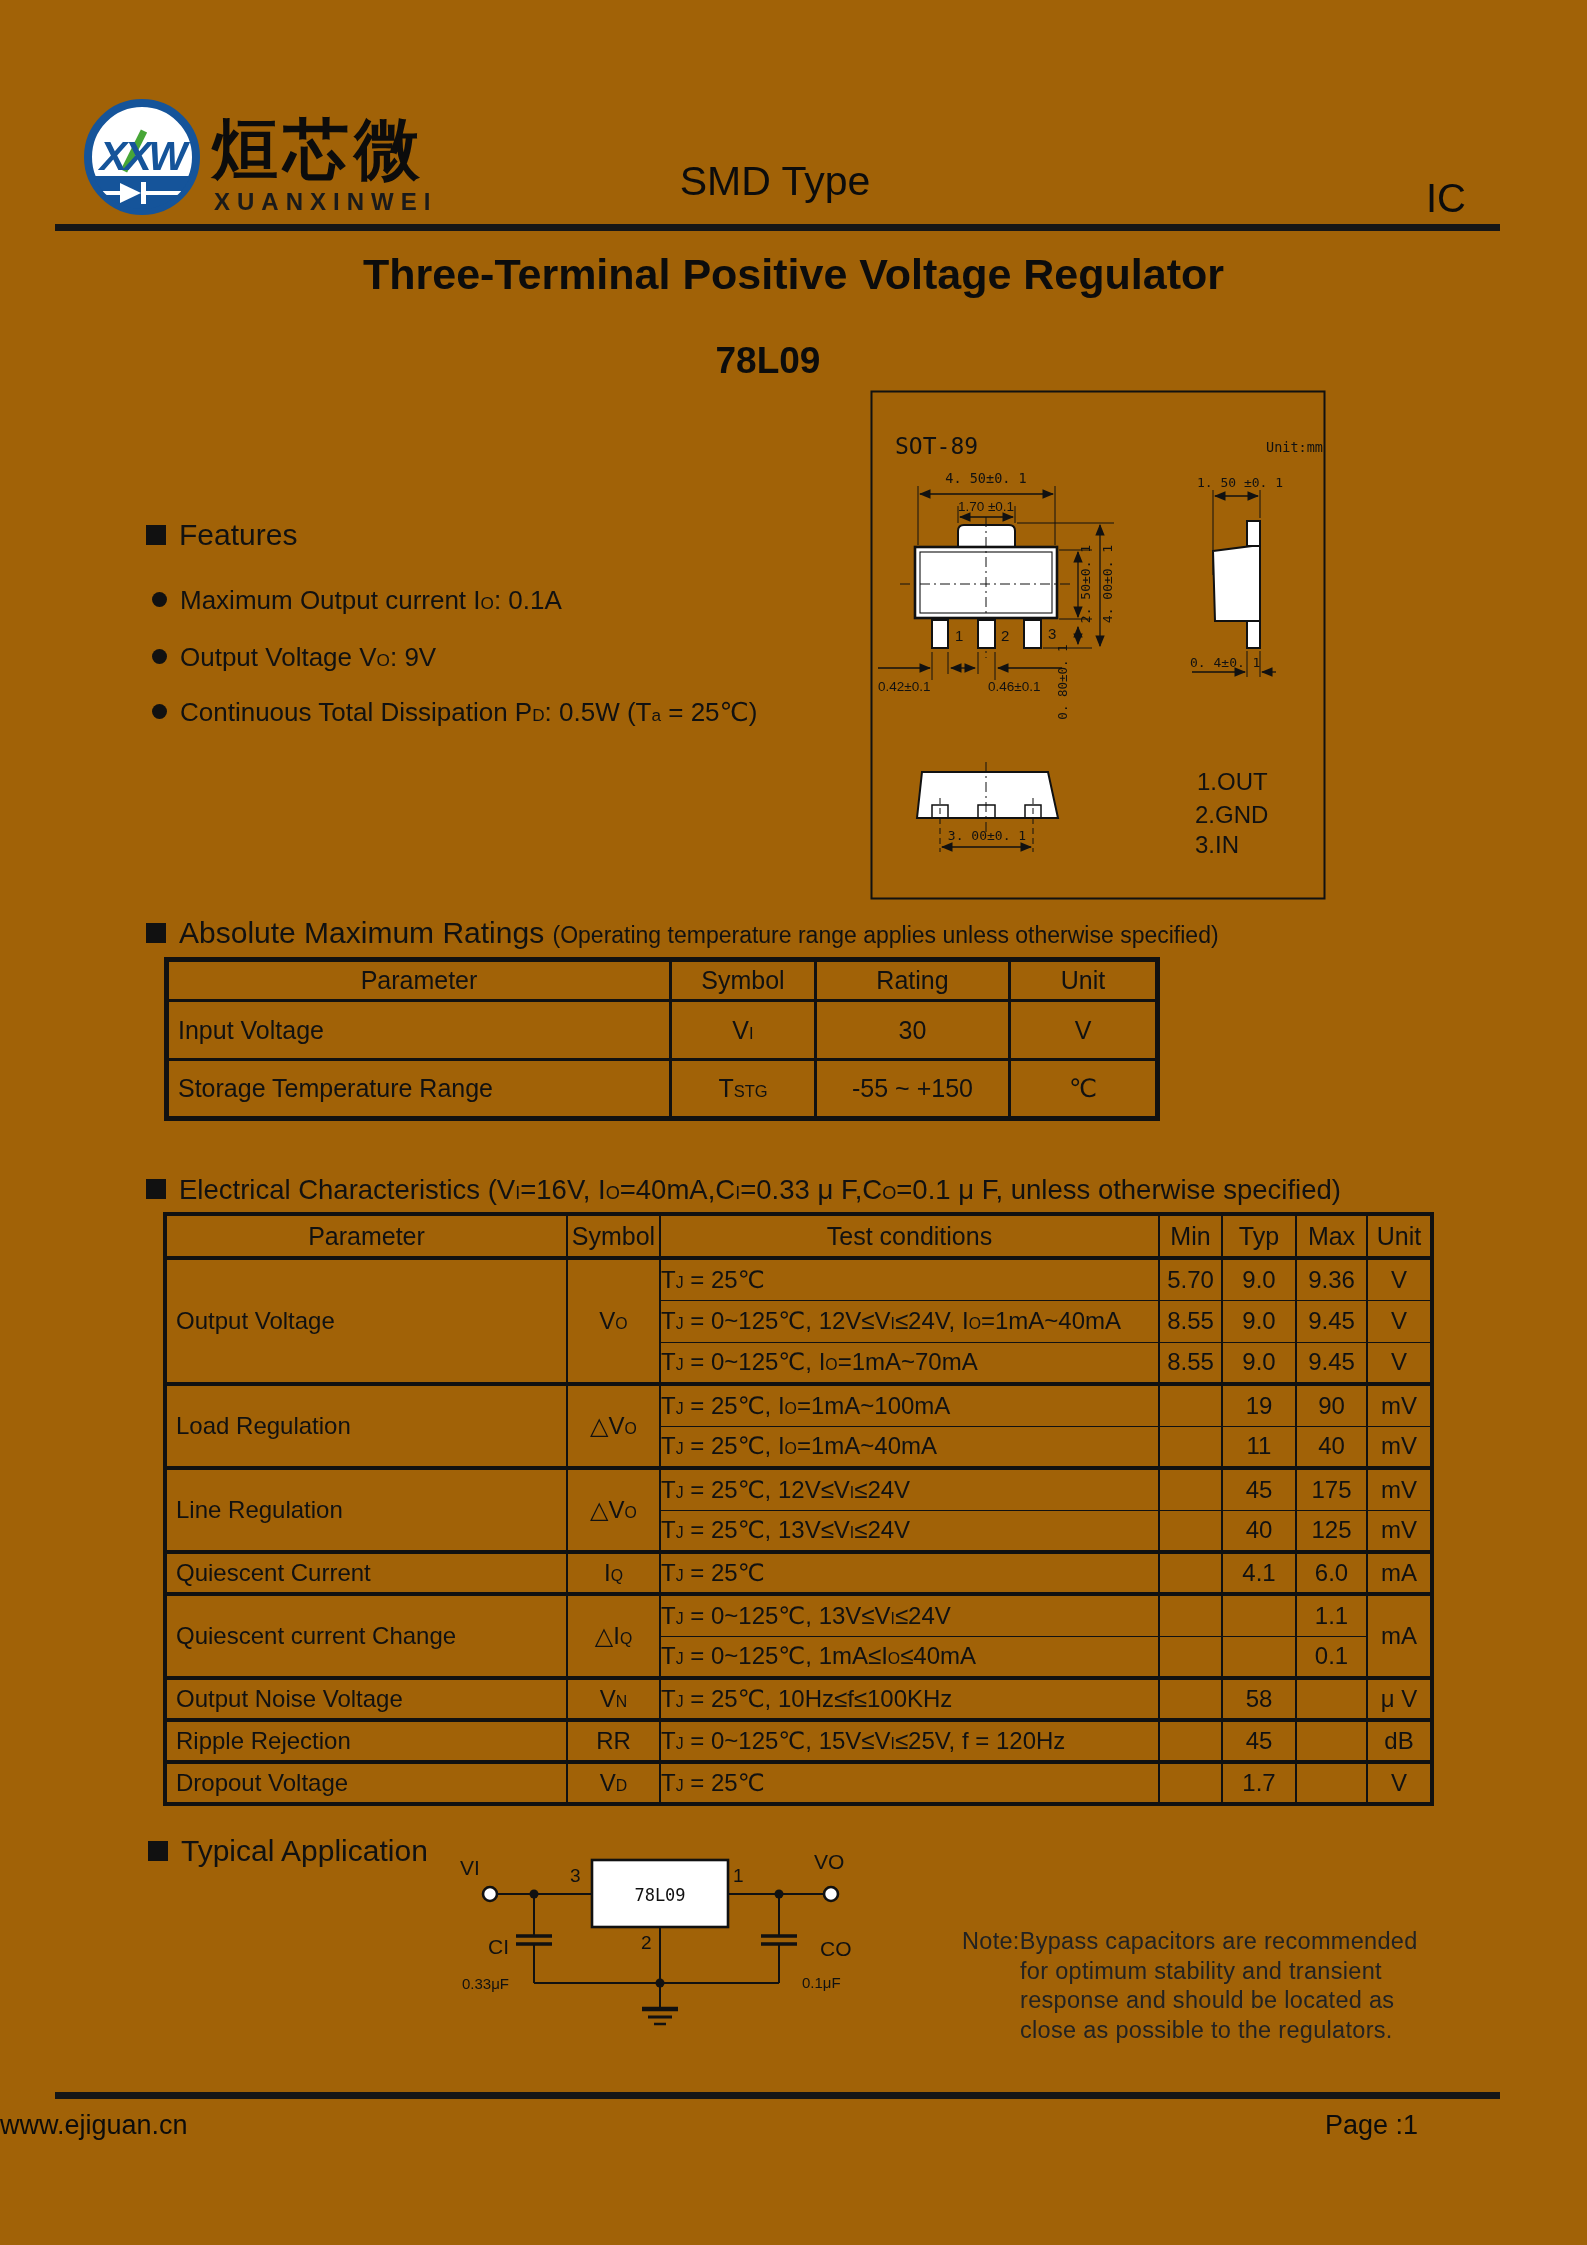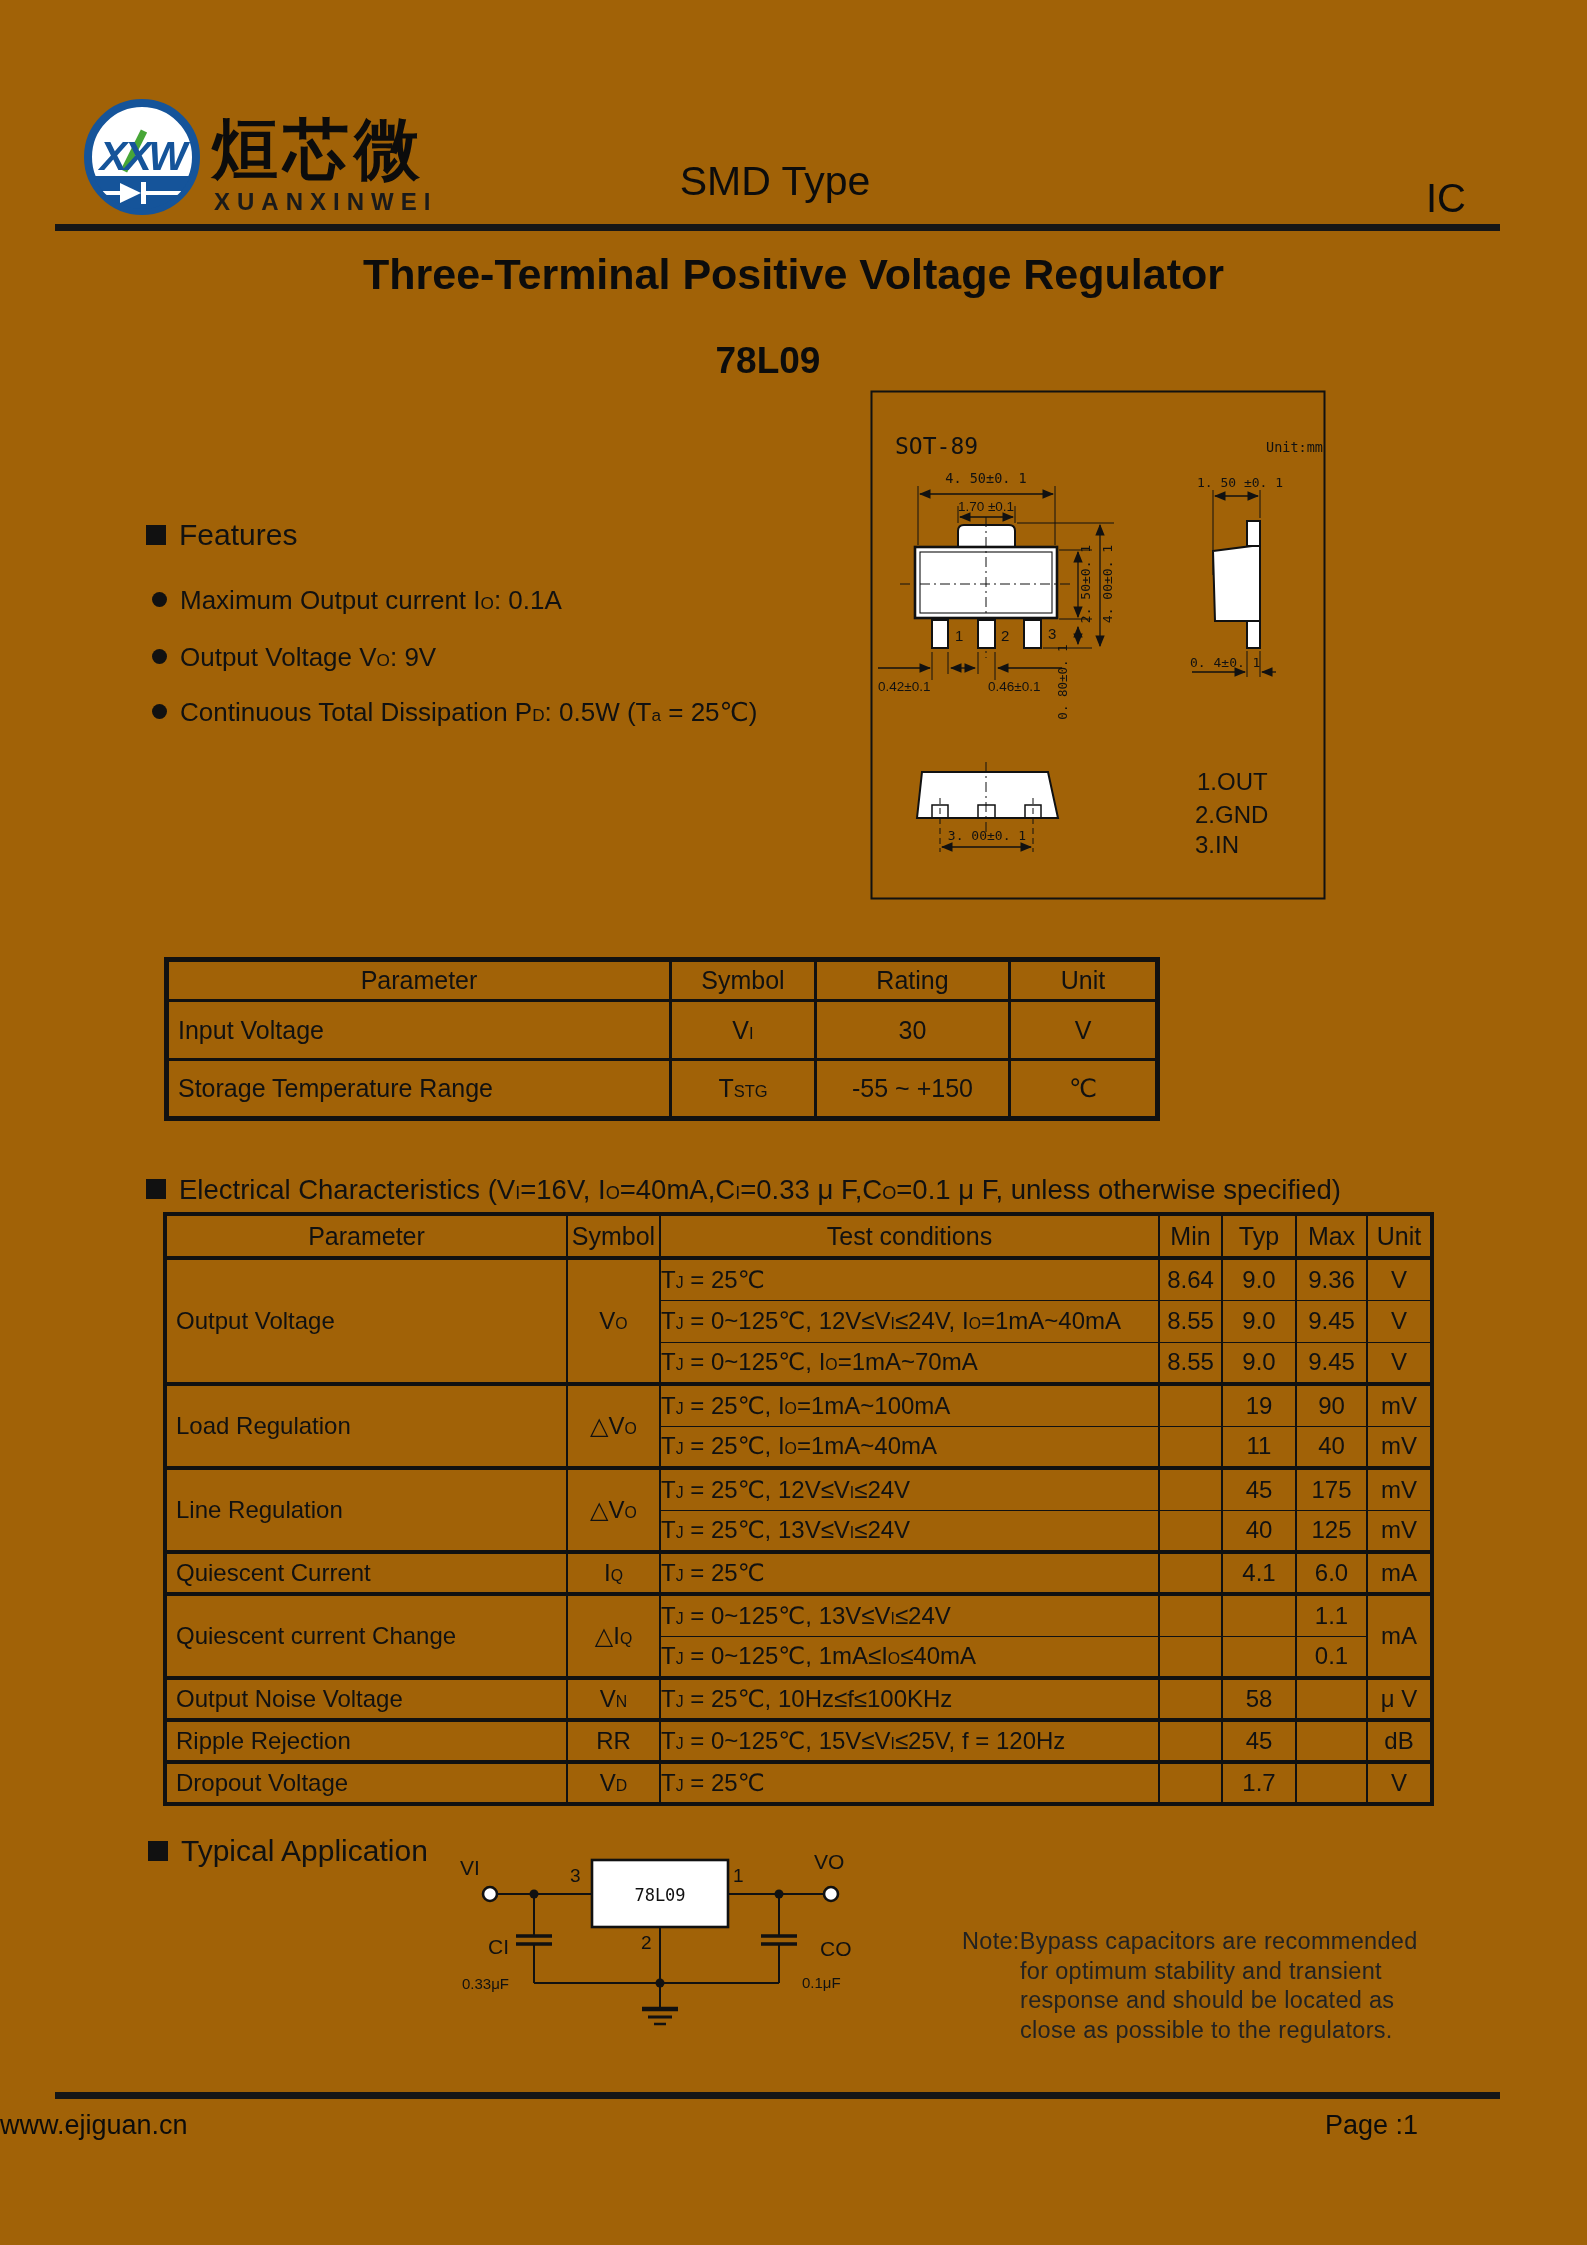--- a/index.html
+++ b/index.html
@@ -189,6 +189,10 @@
     <span class="feat-text">Continuous Total Dissipation P<small>D</small>: 0.5W (T<small>a</small> = 25℃)</span>
   </div>
 
+  <div class="sec" style="left:146px;top:916px">
+    <span class="sq"></span>
+    <span class="sec-title"><span>Absolute Maximum Ratings</span> <span class="sec-note">(Operating temperature range applies unless otherwise specified)</span></span>
+  </div>
   <div class="abs" id="amr-table-wrap">
     <table class="dtable amr">
       <colgroup>

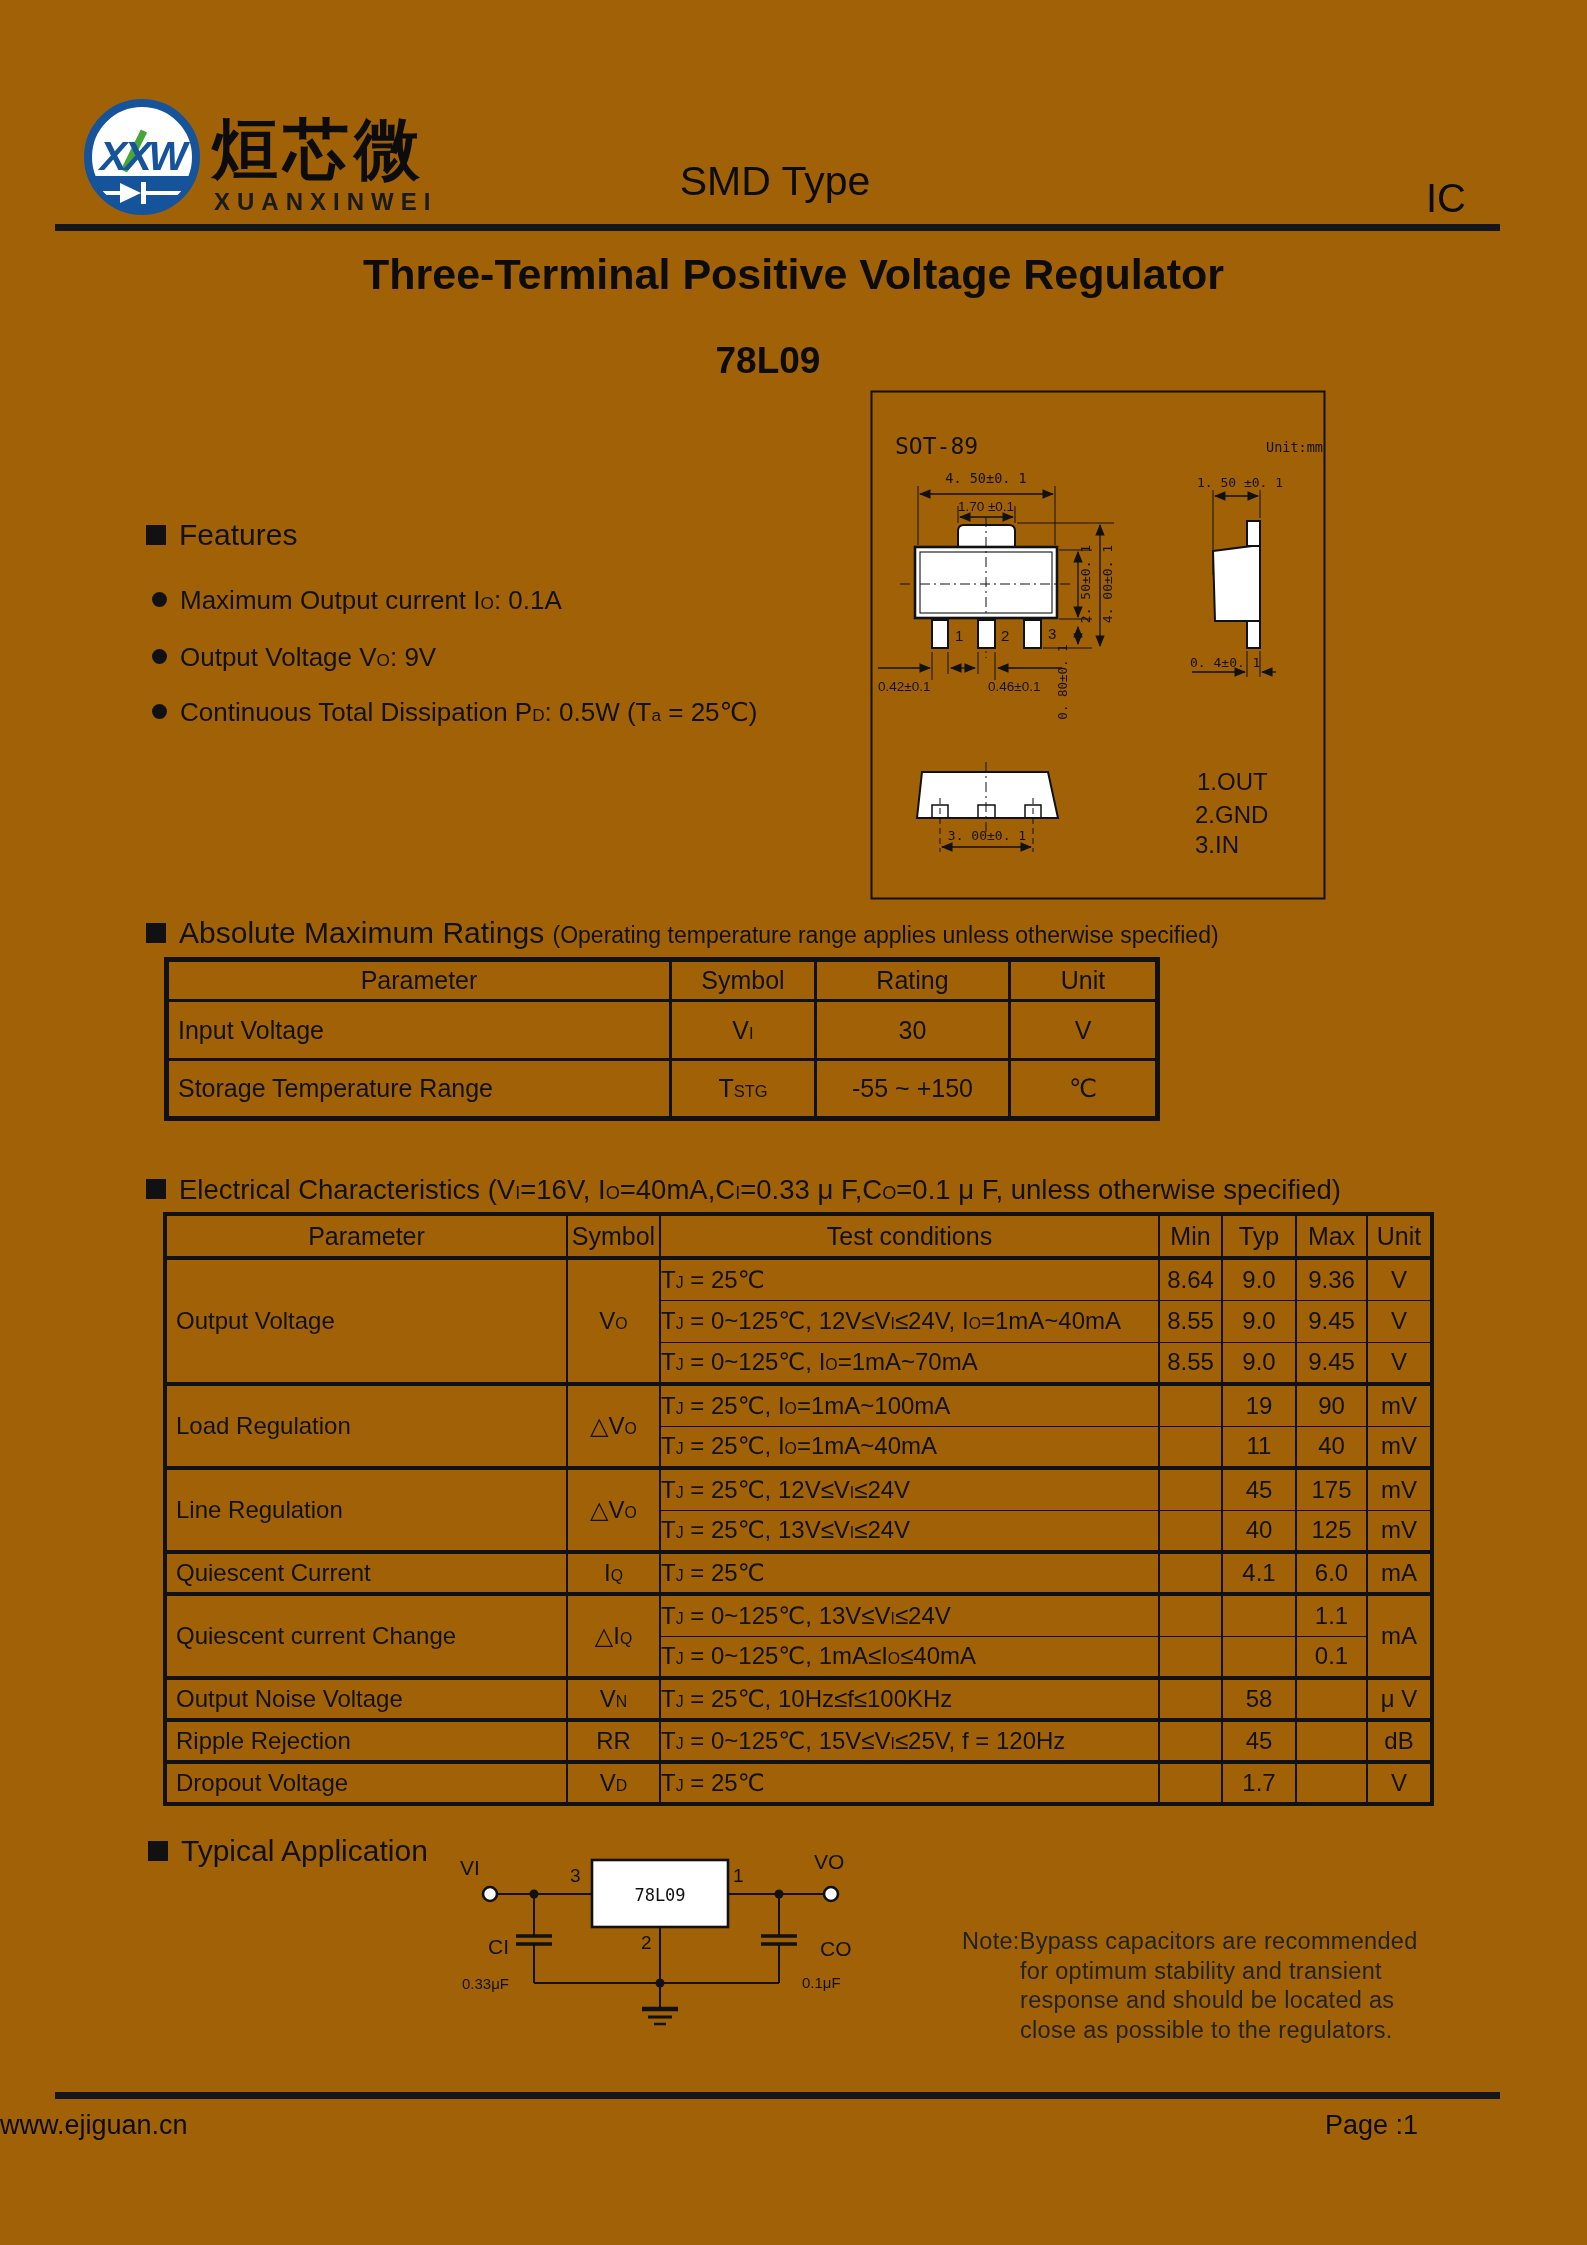--- a/index.html
+++ b/index.html
@@ -257,7 +257,7 @@
           <td class="param" rowspan="3">Output Voltage</td>
           <td rowspan="3">V<small>O</small></td>
           <td class="cond">T<small>J</small> = 25℃</td>
-          <td>8.64</td>
+          <td>5.70</td>
           <td>9.0</td>
           <td>9.36</td>
           <td>V</td>

